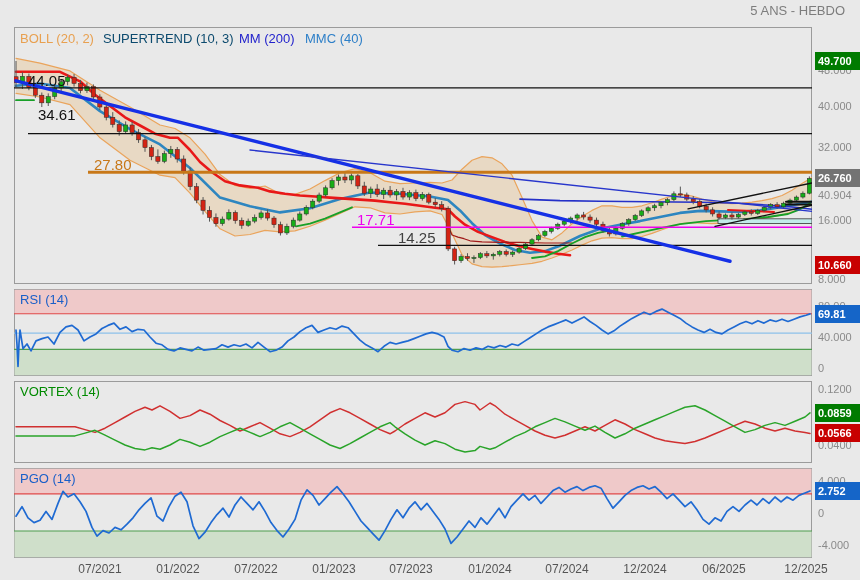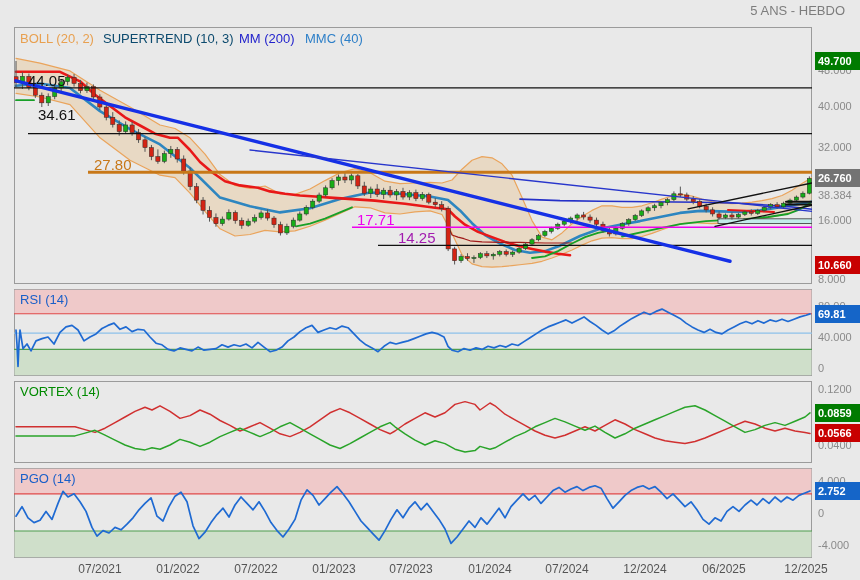--- a/index.html
+++ b/index.html
@@ -349,7 +349,7 @@
     <div class="tick" style="top:70px;">48.000</div>
     <div class="tick" style="top:106px;">40.000</div>
     <div class="tick" style="top:147px;">32.000</div>
-    <div class="tick" style="top:195px;">38.384</div>
+    <div class="tick" style="top:195px;">40.904</div>
     <div class="tick" style="top:220px;">16.000</div>
     <div class="tick" style="top:279px;">8.000</div>
     <div class="tick" style="top:306px;">80.00</div>

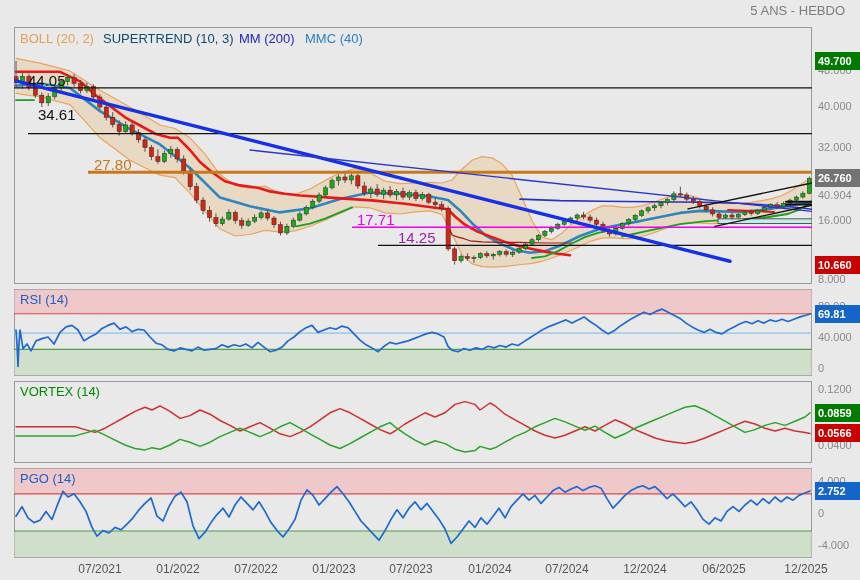--- a/index.html
+++ b/index.html
@@ -345,7 +345,7 @@
     <div class="hline-label" style="left:38px;top:106px;color:#111111;">34.61</div>
     <div class="hline-label" style="left:94px;top:156.2px;color:#c87818;">27.80</div>
     <div class="hline-label" style="left:357px;top:211.23624999999998px;color:#ee00ee;">17.71</div>
-    <div class="hline-label" style="left:398px;top:229.40625px;color:#a21caf;">14.25</div>
+    <div class="hline-label" style="left:398px;top:229.40625px;color:#404040;">14.25</div>
     <div class="tick" style="top:70px;">48.000</div>
     <div class="tick" style="top:106px;">40.000</div>
     <div class="tick" style="top:147px;">32.000</div>

